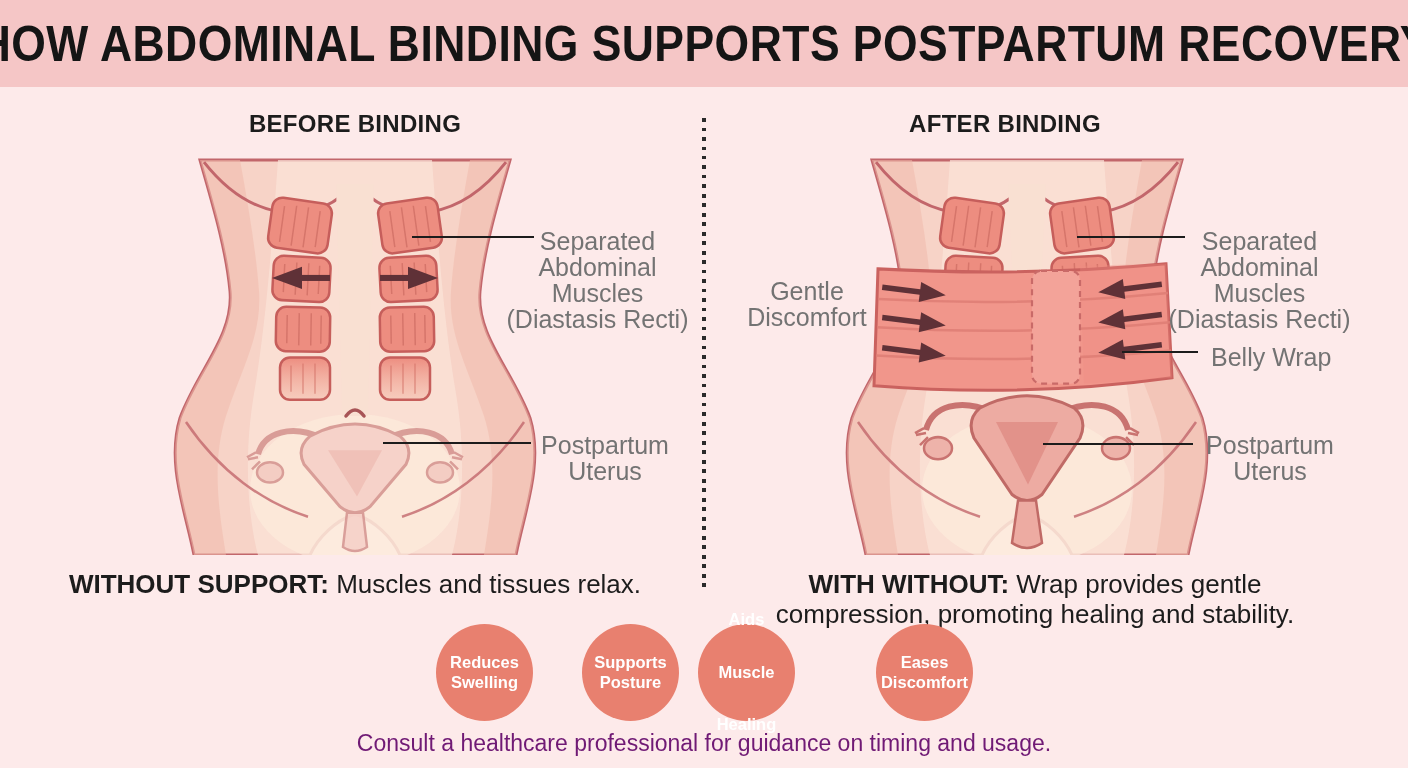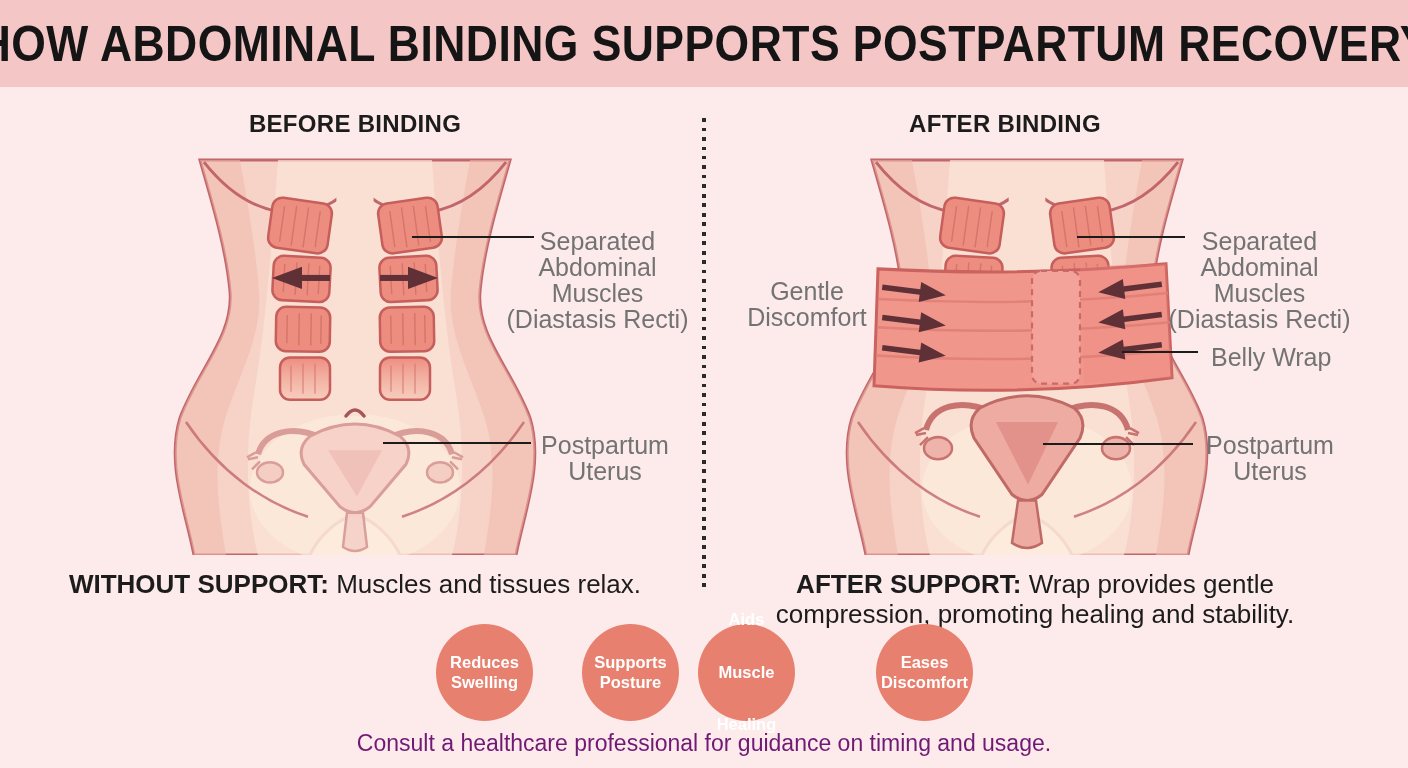--- a/index.html
+++ b/index.html
@@ -253,7 +253,7 @@
   <span class="lead">WITHOUT SUPPORT:</span><span> Muscles and tissues relax.</span>
 </div>
 <div class="abs caption" id="caption-after">
-  <span class="lead">AFTER SUPPORT:</span><span> Wrap provides gentle compression, promoting healing and stability.</span>
+  <span class="lead">WITH WITHOUT:</span><span> Wrap provides gentle compression, promoting healing and stability.</span>
 </div>
 
 <div class="abs badge" id="badge-1">

